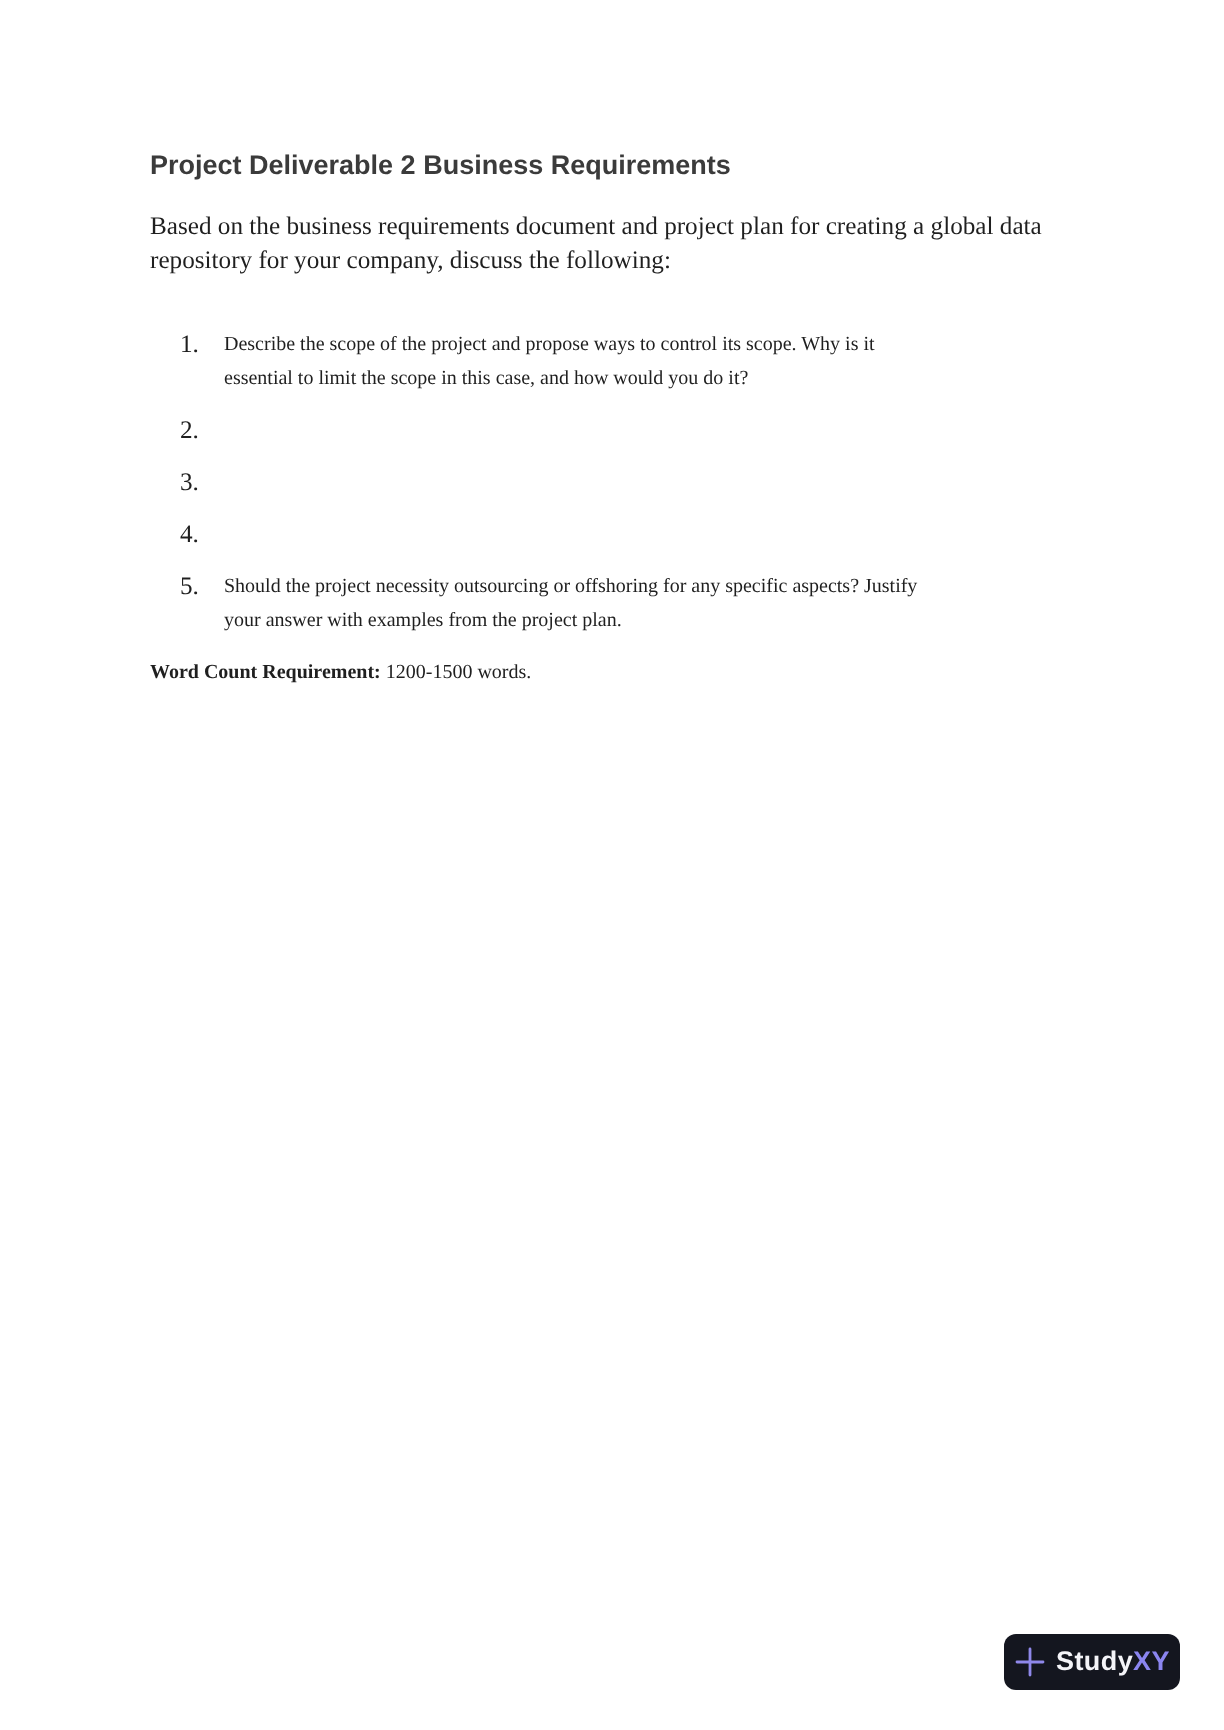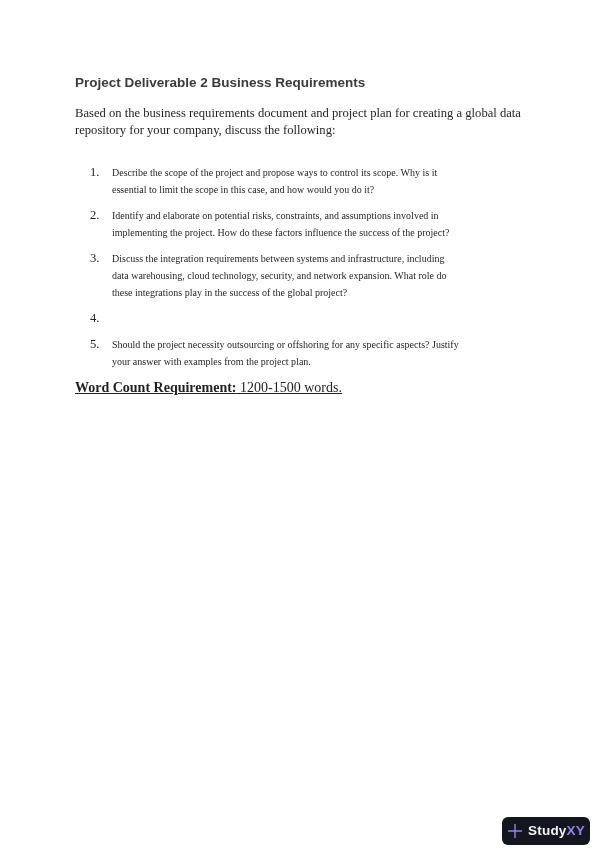--- a/index.html
+++ b/index.html
@@ -129,8 +129,6 @@
       </li>
       <li class="q-item">
         <span class="q-num">2.</span>
-        <span class="q-text">Identify and elaborate on potential risks, constraints, and assumptions involved in
-implementing the project. How do these factors influence the success of the project?</span>
       </li>
       <li class="q-item">
         <span class="q-num">3.</span>

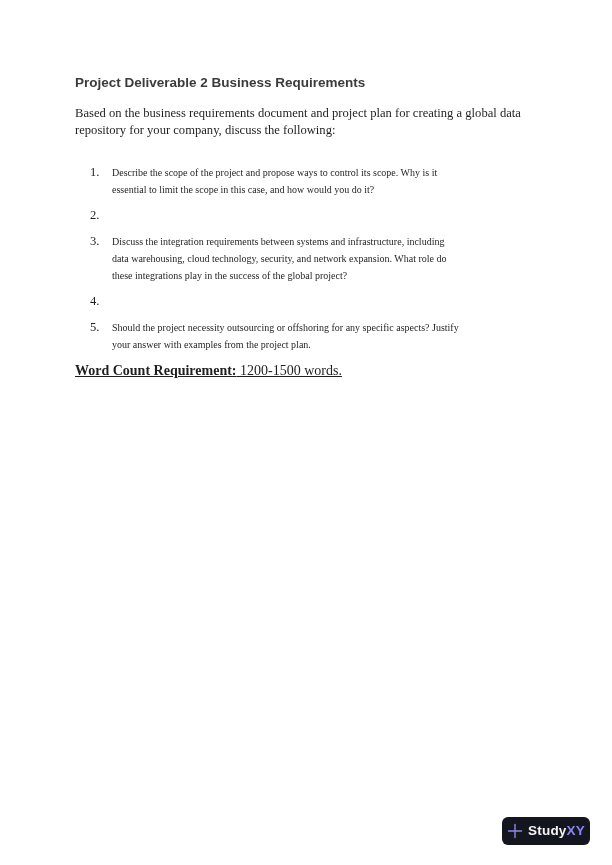--- a/index.html
+++ b/index.html
@@ -132,9 +132,6 @@
       </li>
       <li class="q-item">
         <span class="q-num">3.</span>
-        <span class="q-text">Discuss the integration requirements between systems and infrastructure, including
-data warehousing, cloud technology, security, and network expansion. What role do
-these integrations play in the success of the global project?</span>
       </li>
       <li class="q-item">
         <span class="q-num">4.</span>

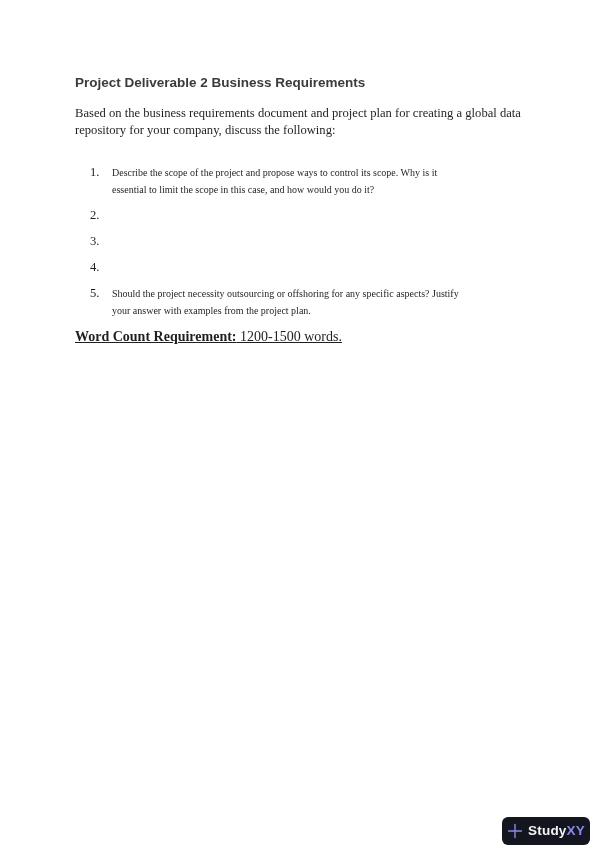--- a/index.html
+++ b/index.html
@@ -70,11 +70,10 @@
     white-space: pre-line;
   }
   .wordcount {
-    font-size: 14px;
+    font-size: 10px;
     line-height: 17px;
     color: #1f1f1f;
     margin-top: 5px;
-    text-decoration: underline;
   }
   .wordcount .label {
     font-weight: bold;

